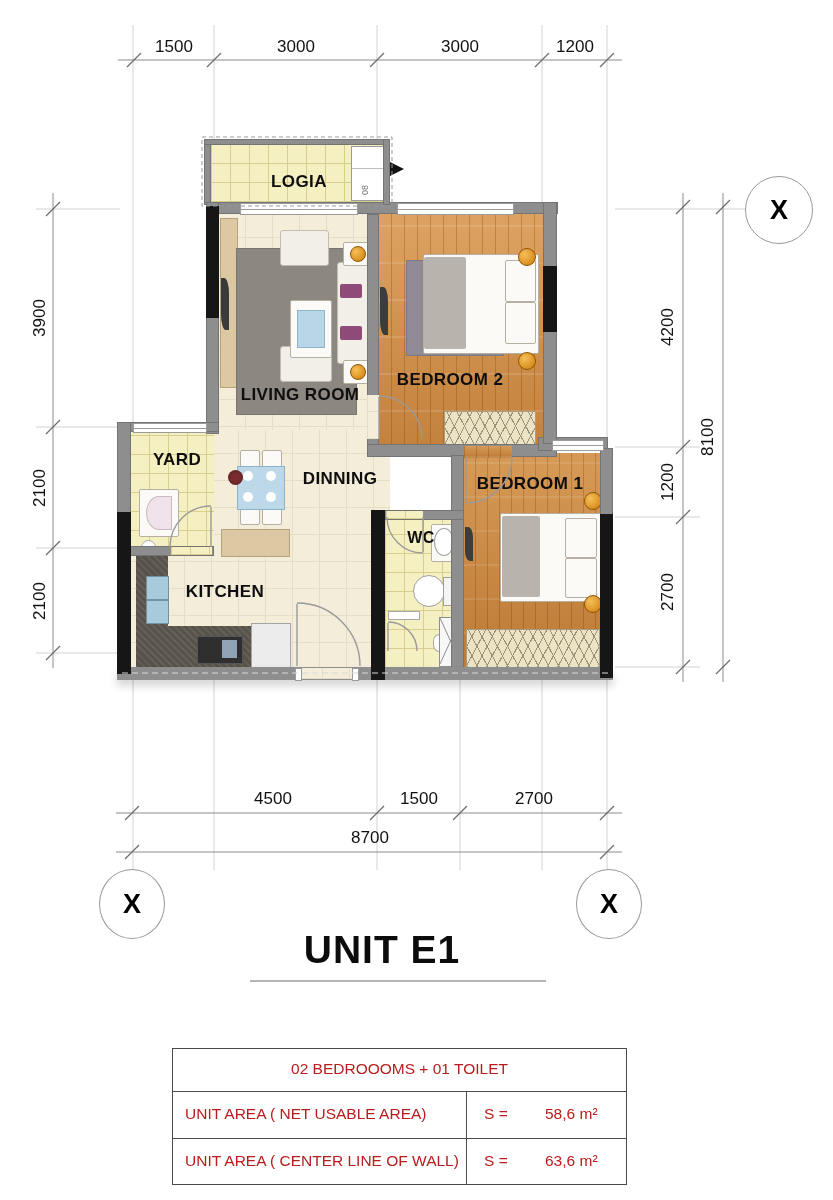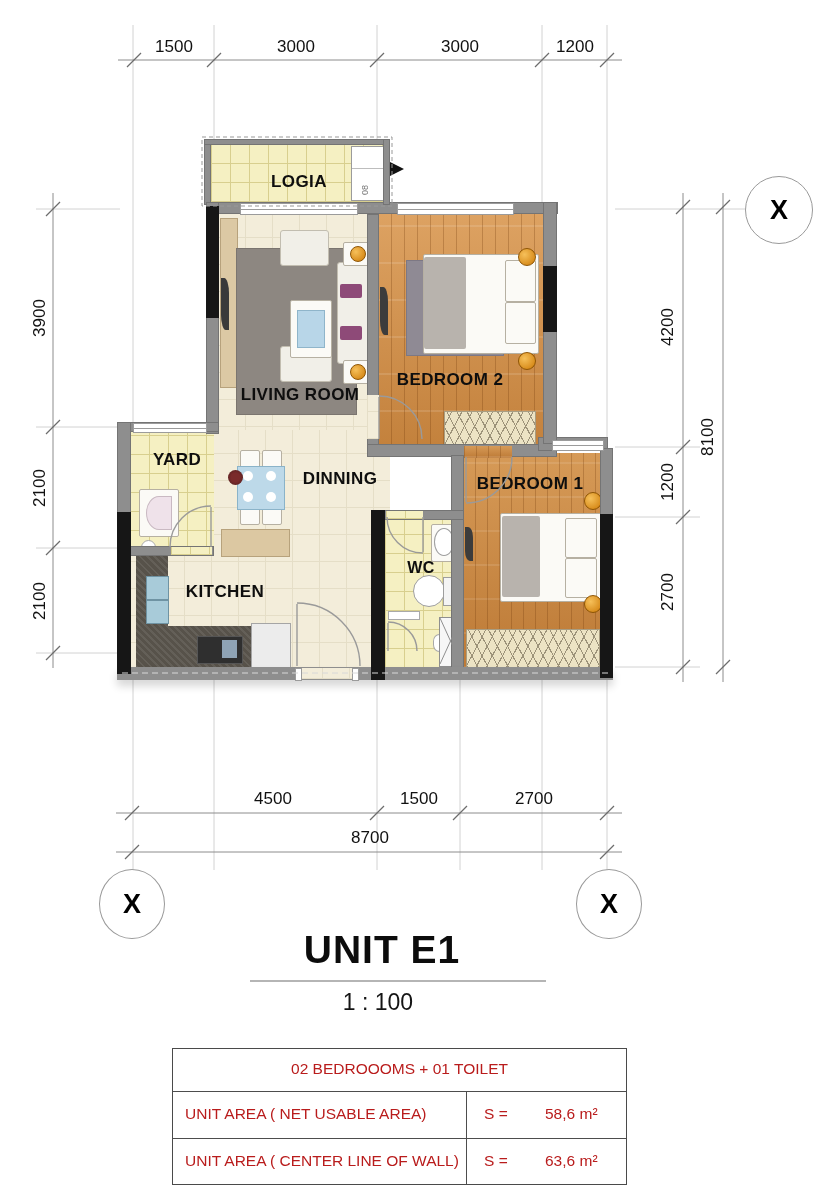--- a/index.html
+++ b/index.html
@@ -193,7 +193,7 @@
   <div class="abs rlabel" style="left:177px;top:460px;z-index:11">YARD</div>
   <div class="abs rlabel" style="left:340px;top:479px;z-index:11">DINNING</div>
   <div class="abs rlabel" style="left:225px;top:592px;z-index:11">KITCHEN</div>
-  <div class="abs rlabel" style="left:421px;top:568px;font-size:16px;z-index:11">WC</div>
+  <div class="abs rlabel" style="left:421px;top:538px;font-size:16px;z-index:11">WC</div>
   <div class="abs rlabel" style="left:530px;top:484px;z-index:11">BEDROOM 1</div>
 
   <svg class="layer" width="833" height="1200" style="z-index:12">

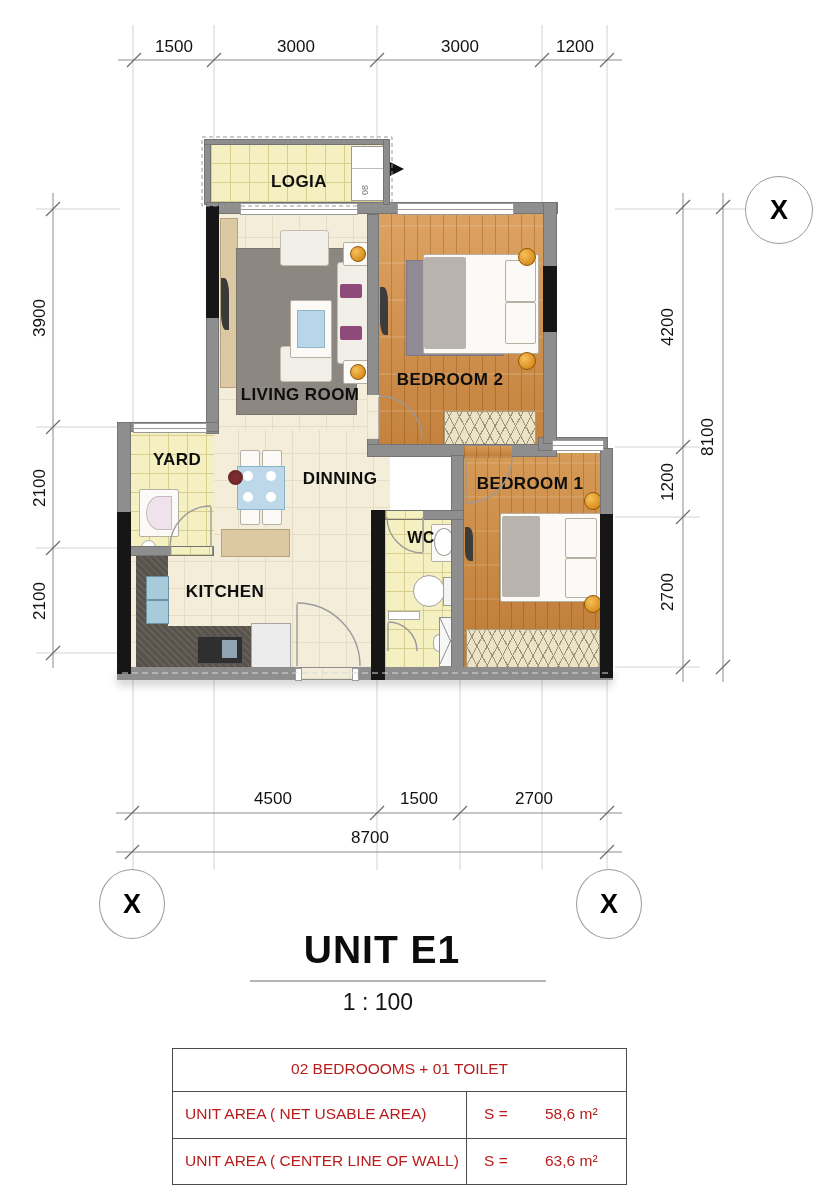--- a/index.html
+++ b/index.html
@@ -285,7 +285,6 @@
 
   <div class="abs" style="left:232px;top:928px;width:300px;text-align:center;font-size:39px;font-weight:bold;letter-spacing:1px;color:#0c0c0c;z-index:13">UNIT E1</div>
   <div class="abs" style="left:250px;top:980px;width:296px;height:2px;background:#b5b5b5;z-index:13"></div>
-  <div class="abs" style="left:232px;top:989px;width:292px;text-align:center;font-size:23px;color:#141414;z-index:13">1 : 100</div>
 
   <div class="abs" style="left:172px;top:1048px;width:453px;height:135px;border:1.5px solid #4a4a4a;background:#fff;z-index:13">
     <div class="abs tblline" style="left:0;top:42px;width:453px;height:1px"></div>

